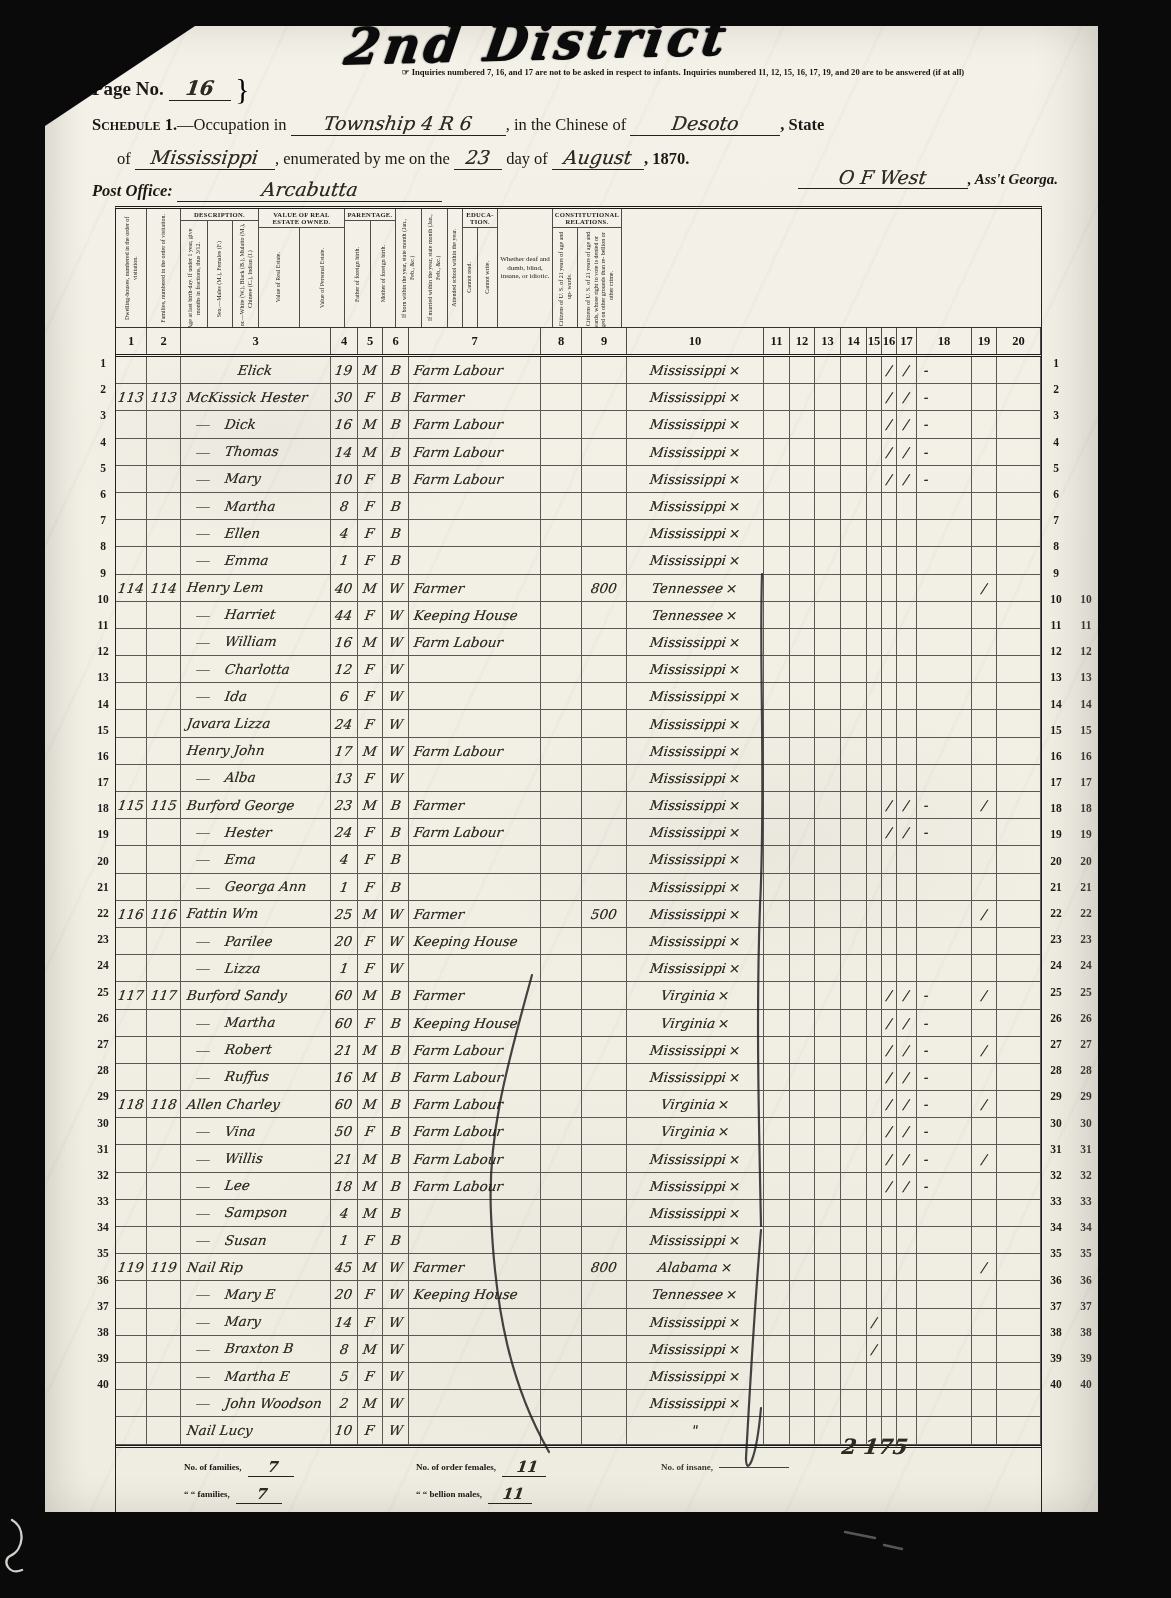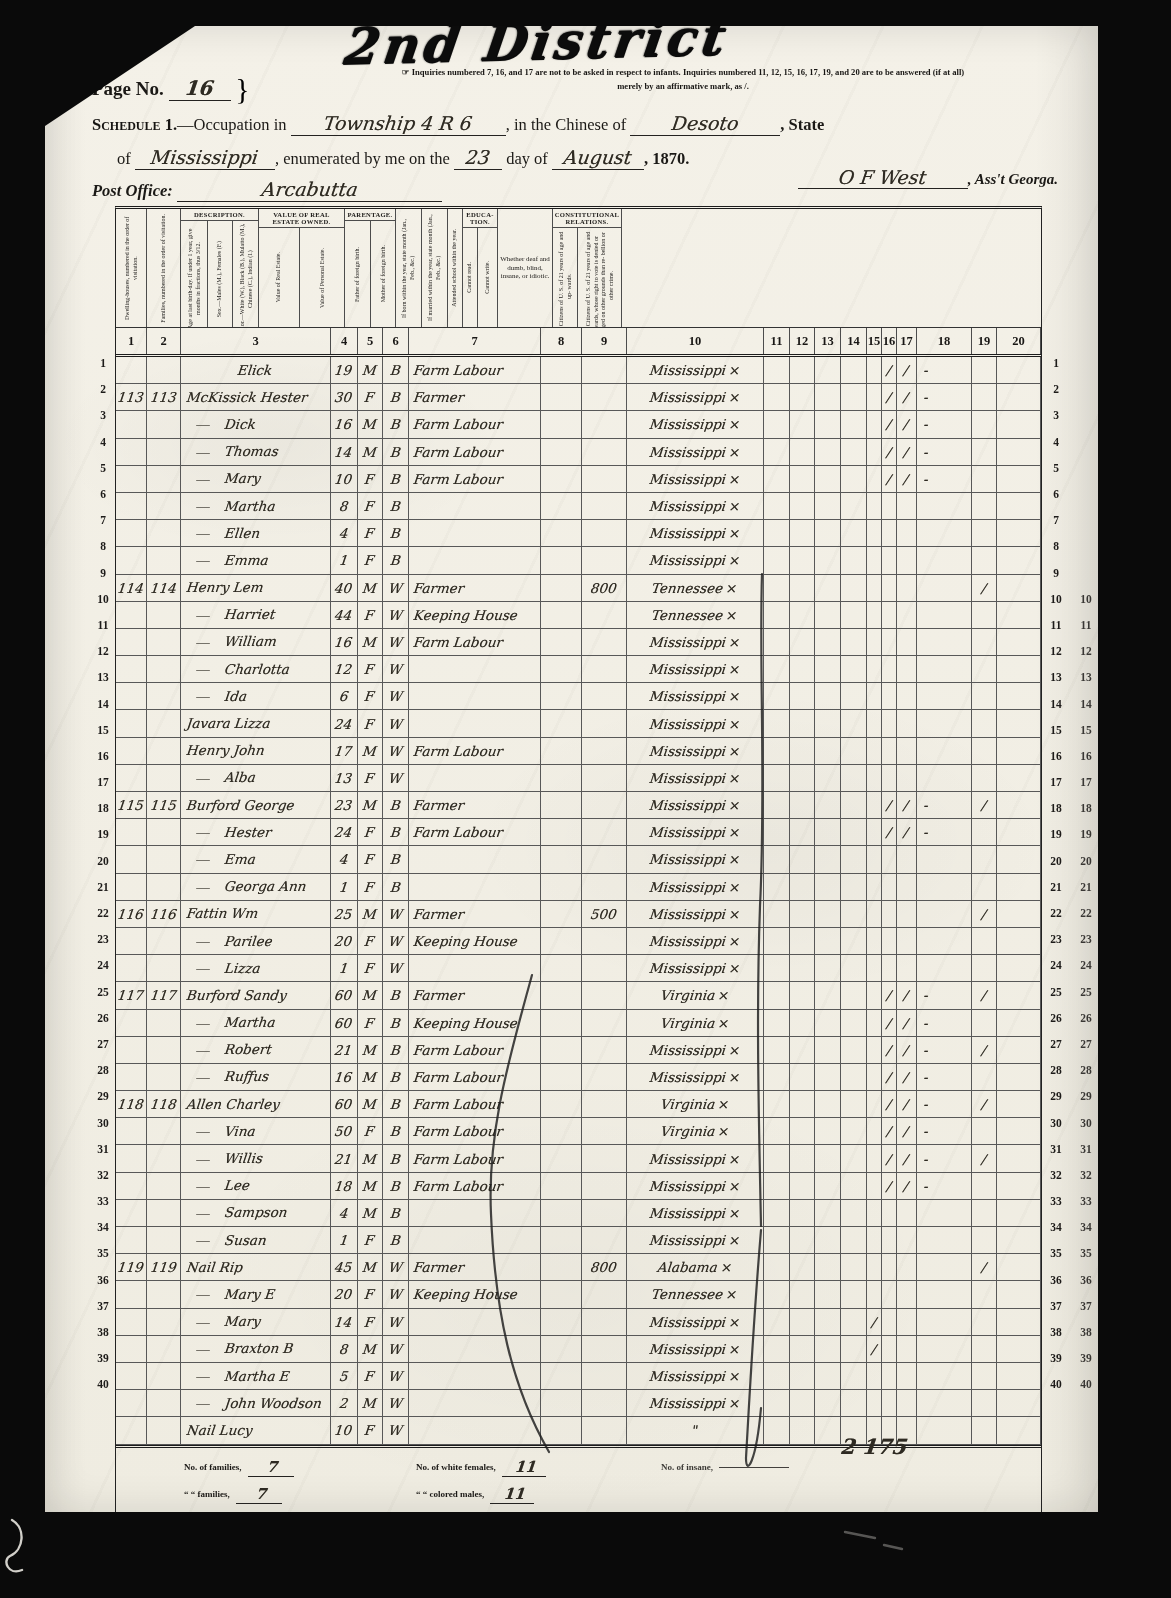--- a/index.html
+++ b/index.html
@@ -96,7 +96,6 @@
 
     <div id="notes">
       <div>☞ Inquiries numbered 7, 16, and 17 are not to be asked in respect to infants.  Inquiries numbered 11, 12, 15, 16, 17, 19, and 20 are to be answered (if at all)</div>
-      <div>merely by an affirmative mark, as /.</div>
     </div>
 
     <div id="sched1">

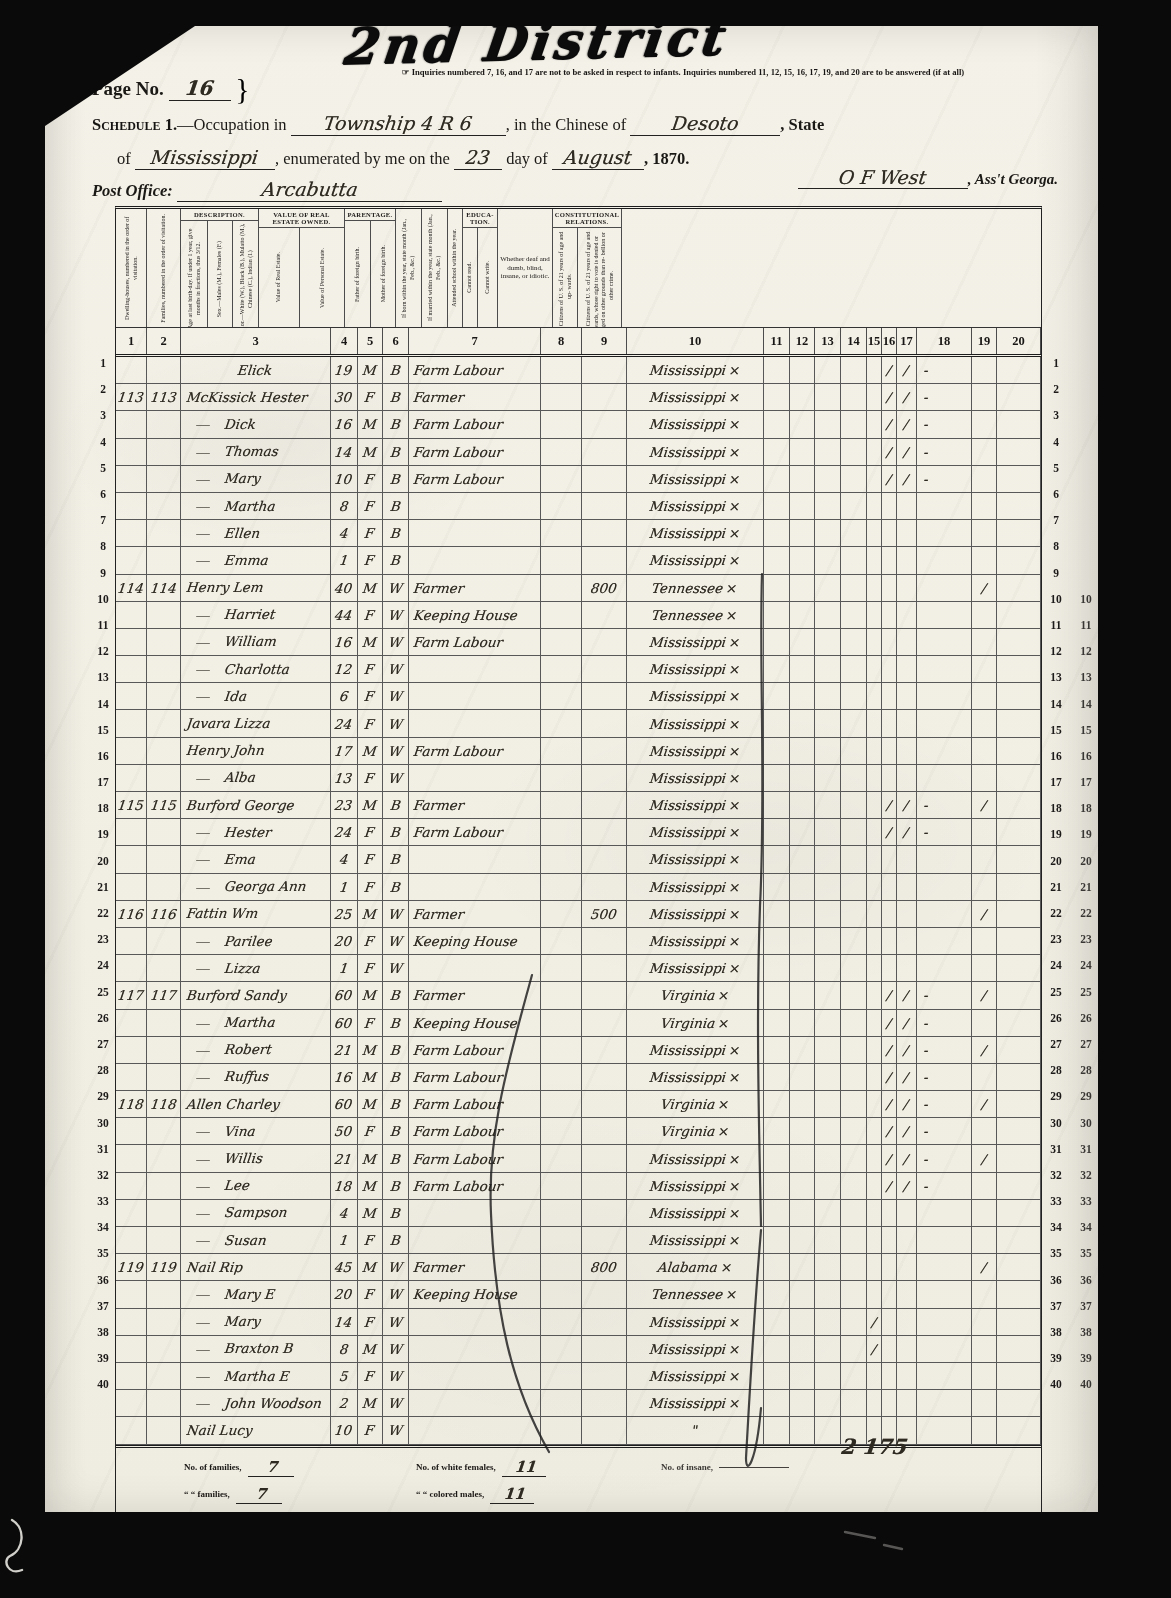--- a/index.html
+++ b/index.html
@@ -1778,7 +1778,7 @@
           </div>
         <div class="fblock" id="fb2" style="left:300px;">
             <div class="fline">
-              <div>No. of white females,</div>
+              <div>No. of order females,</div>
               <div class="ftu" style="min-width: 44px; margin-left: 6px;"><span class="hw ftv">11</span></div>
             </div>
             <div class="fline">

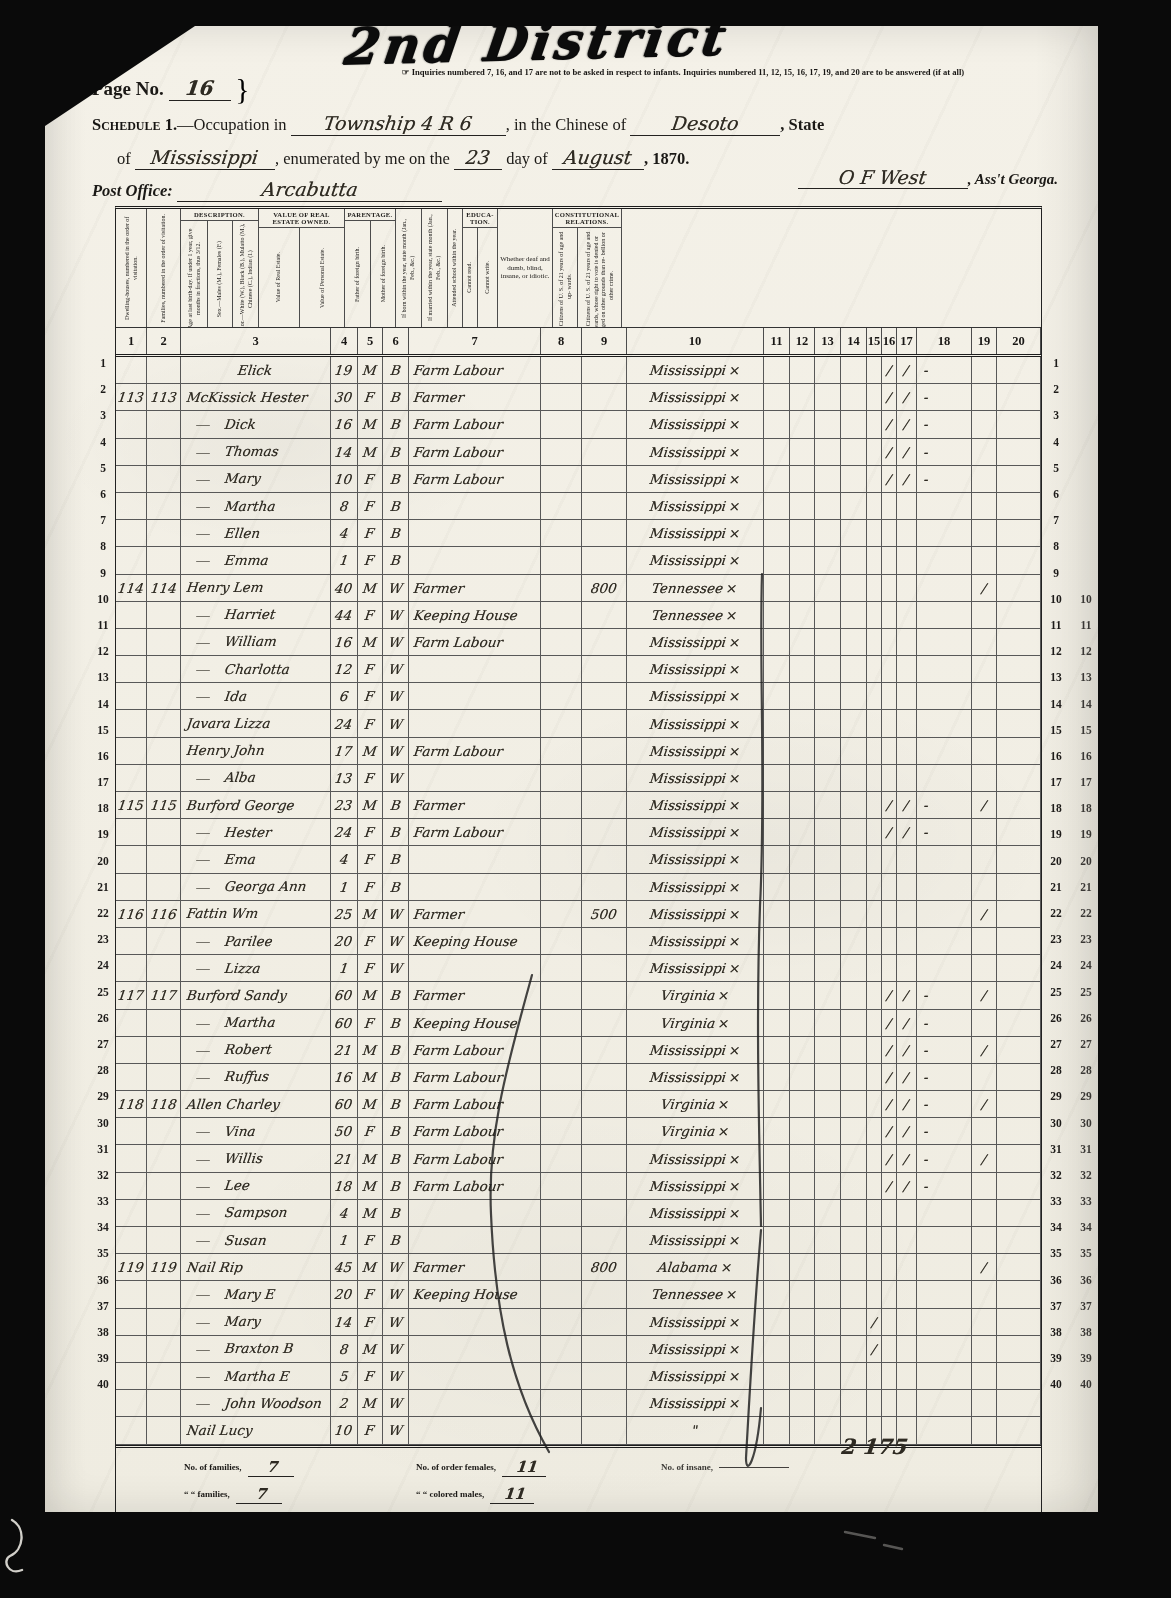--- a/index.html
+++ b/index.html
@@ -1782,7 +1782,7 @@
               <div class="ftu" style="min-width: 44px; margin-left: 6px;"><span class="hw ftv">11</span></div>
             </div>
             <div class="fline">
-              <div>“  “  colored males,</div>
+              <div>“  “  bellion males,</div>
               <div class="ftu" style="min-width: 44px; margin-left: 6px;"><span class="hw ftv">11</span></div>
             </div>
             <div class="fline">

